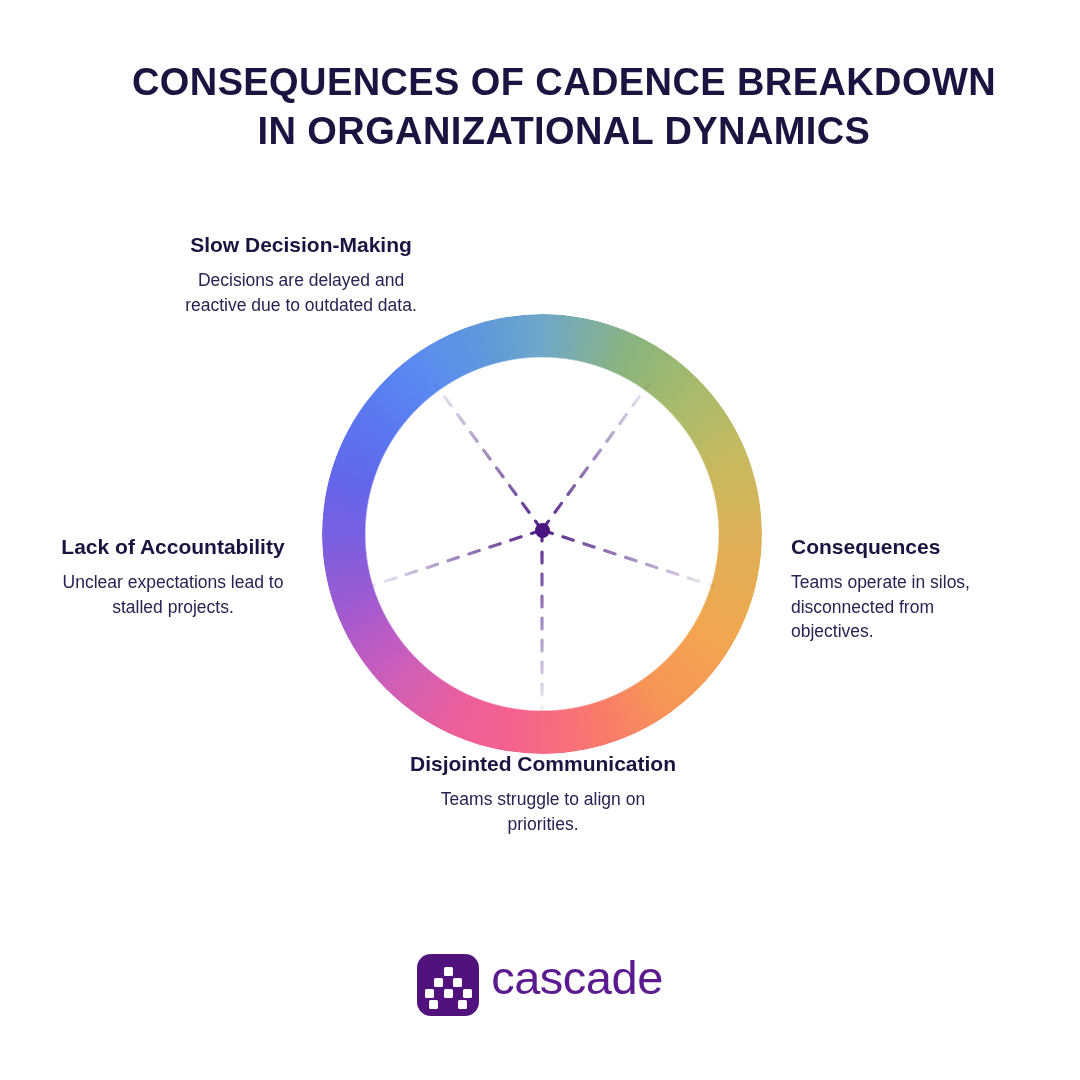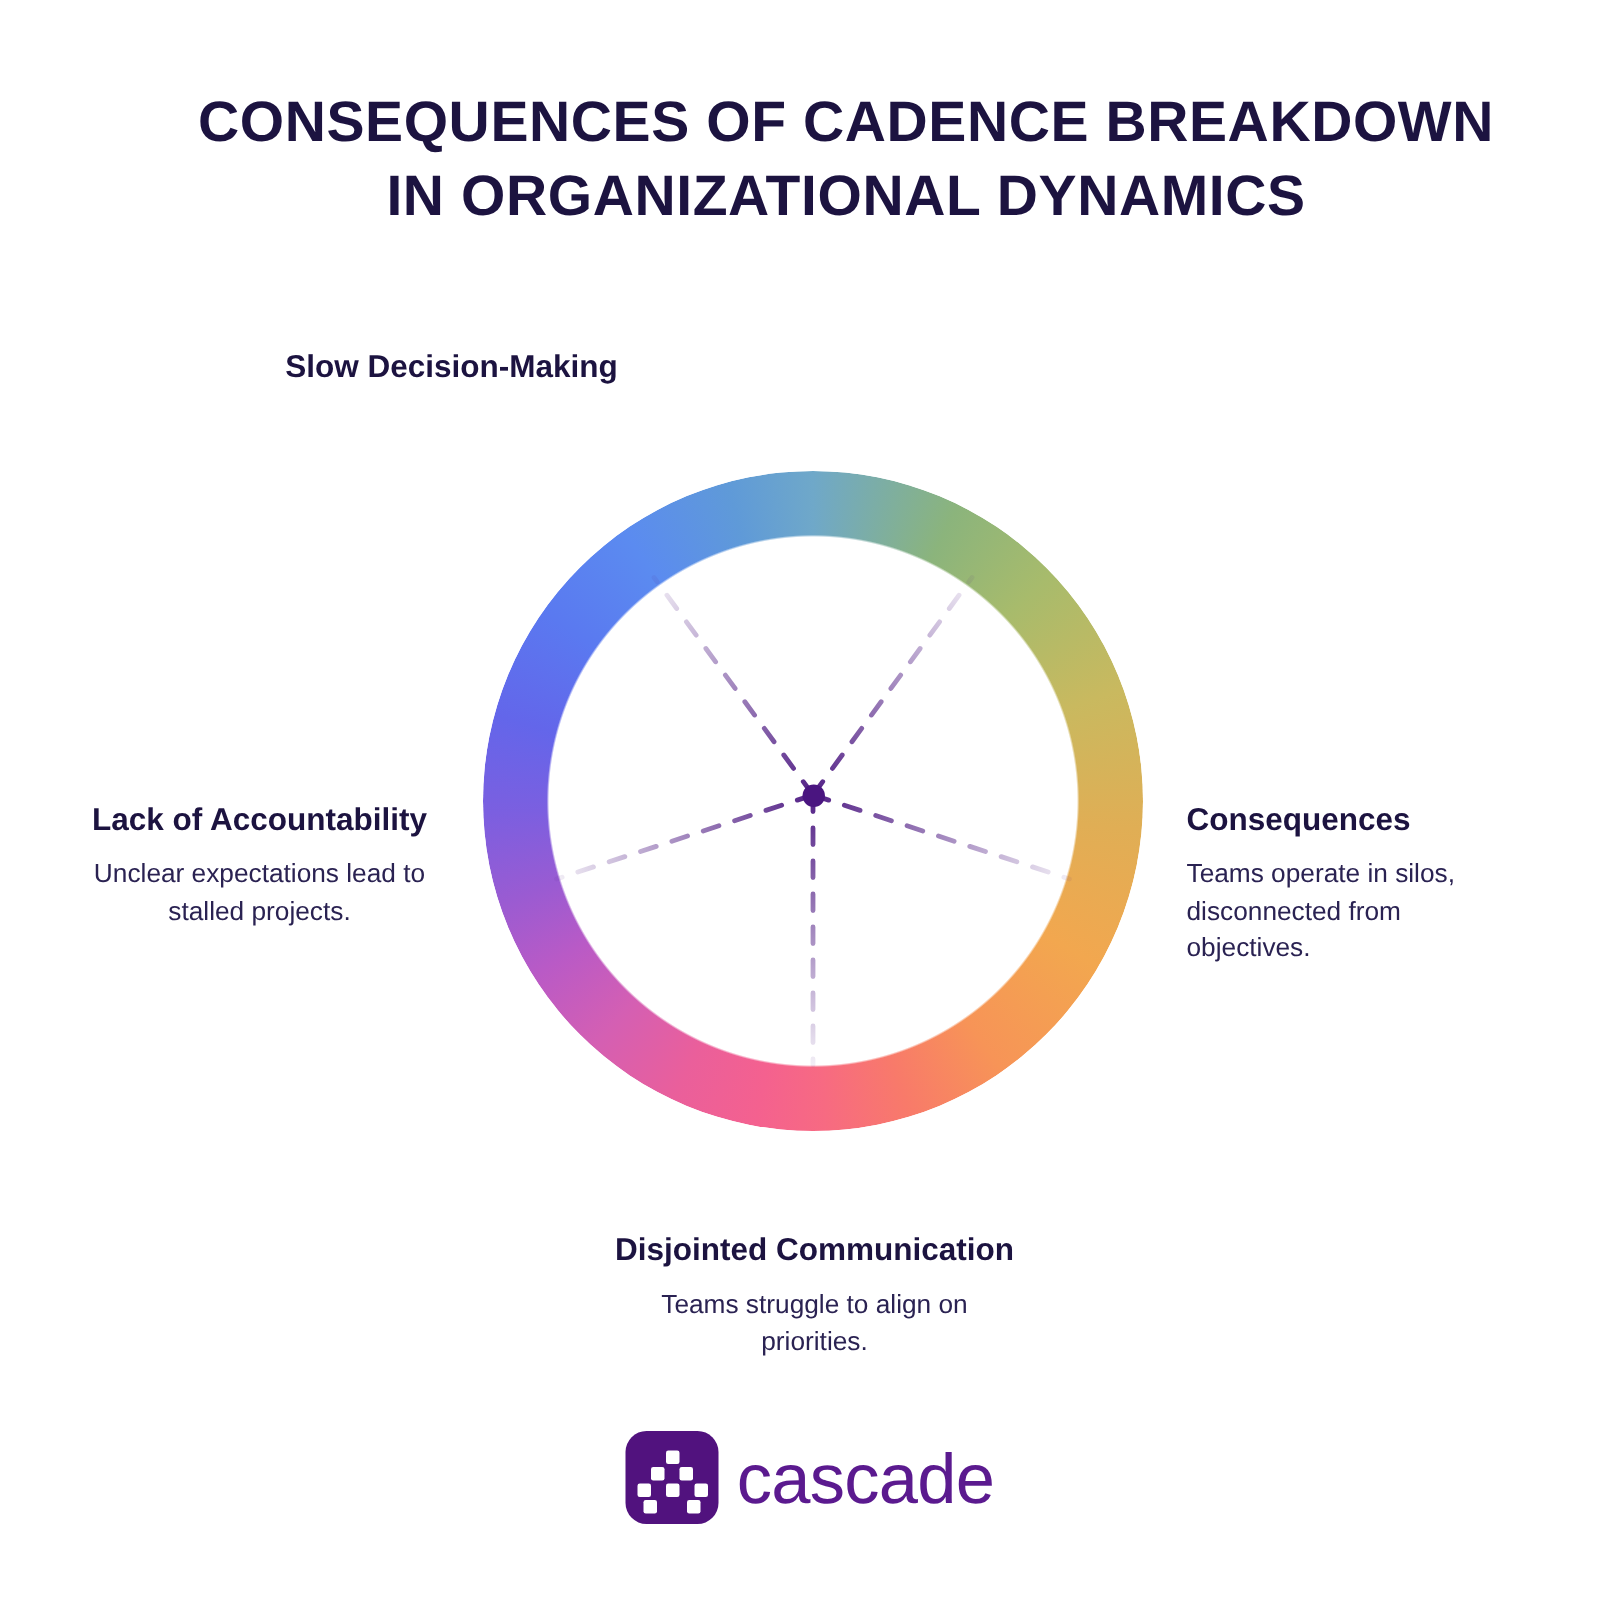--- a/index.html
+++ b/index.html
@@ -226,6 +226,7 @@
 
 <div class="callout" id="callout-slow-decision-making">
   <div class="c-title">Slow Decision-Making</div>
+  <div class="c-desc">Decisions are delayed and reactive due to outdated data.</div>
 </div>
 
 <div class="callout" id="callout-meetings-without-impact">

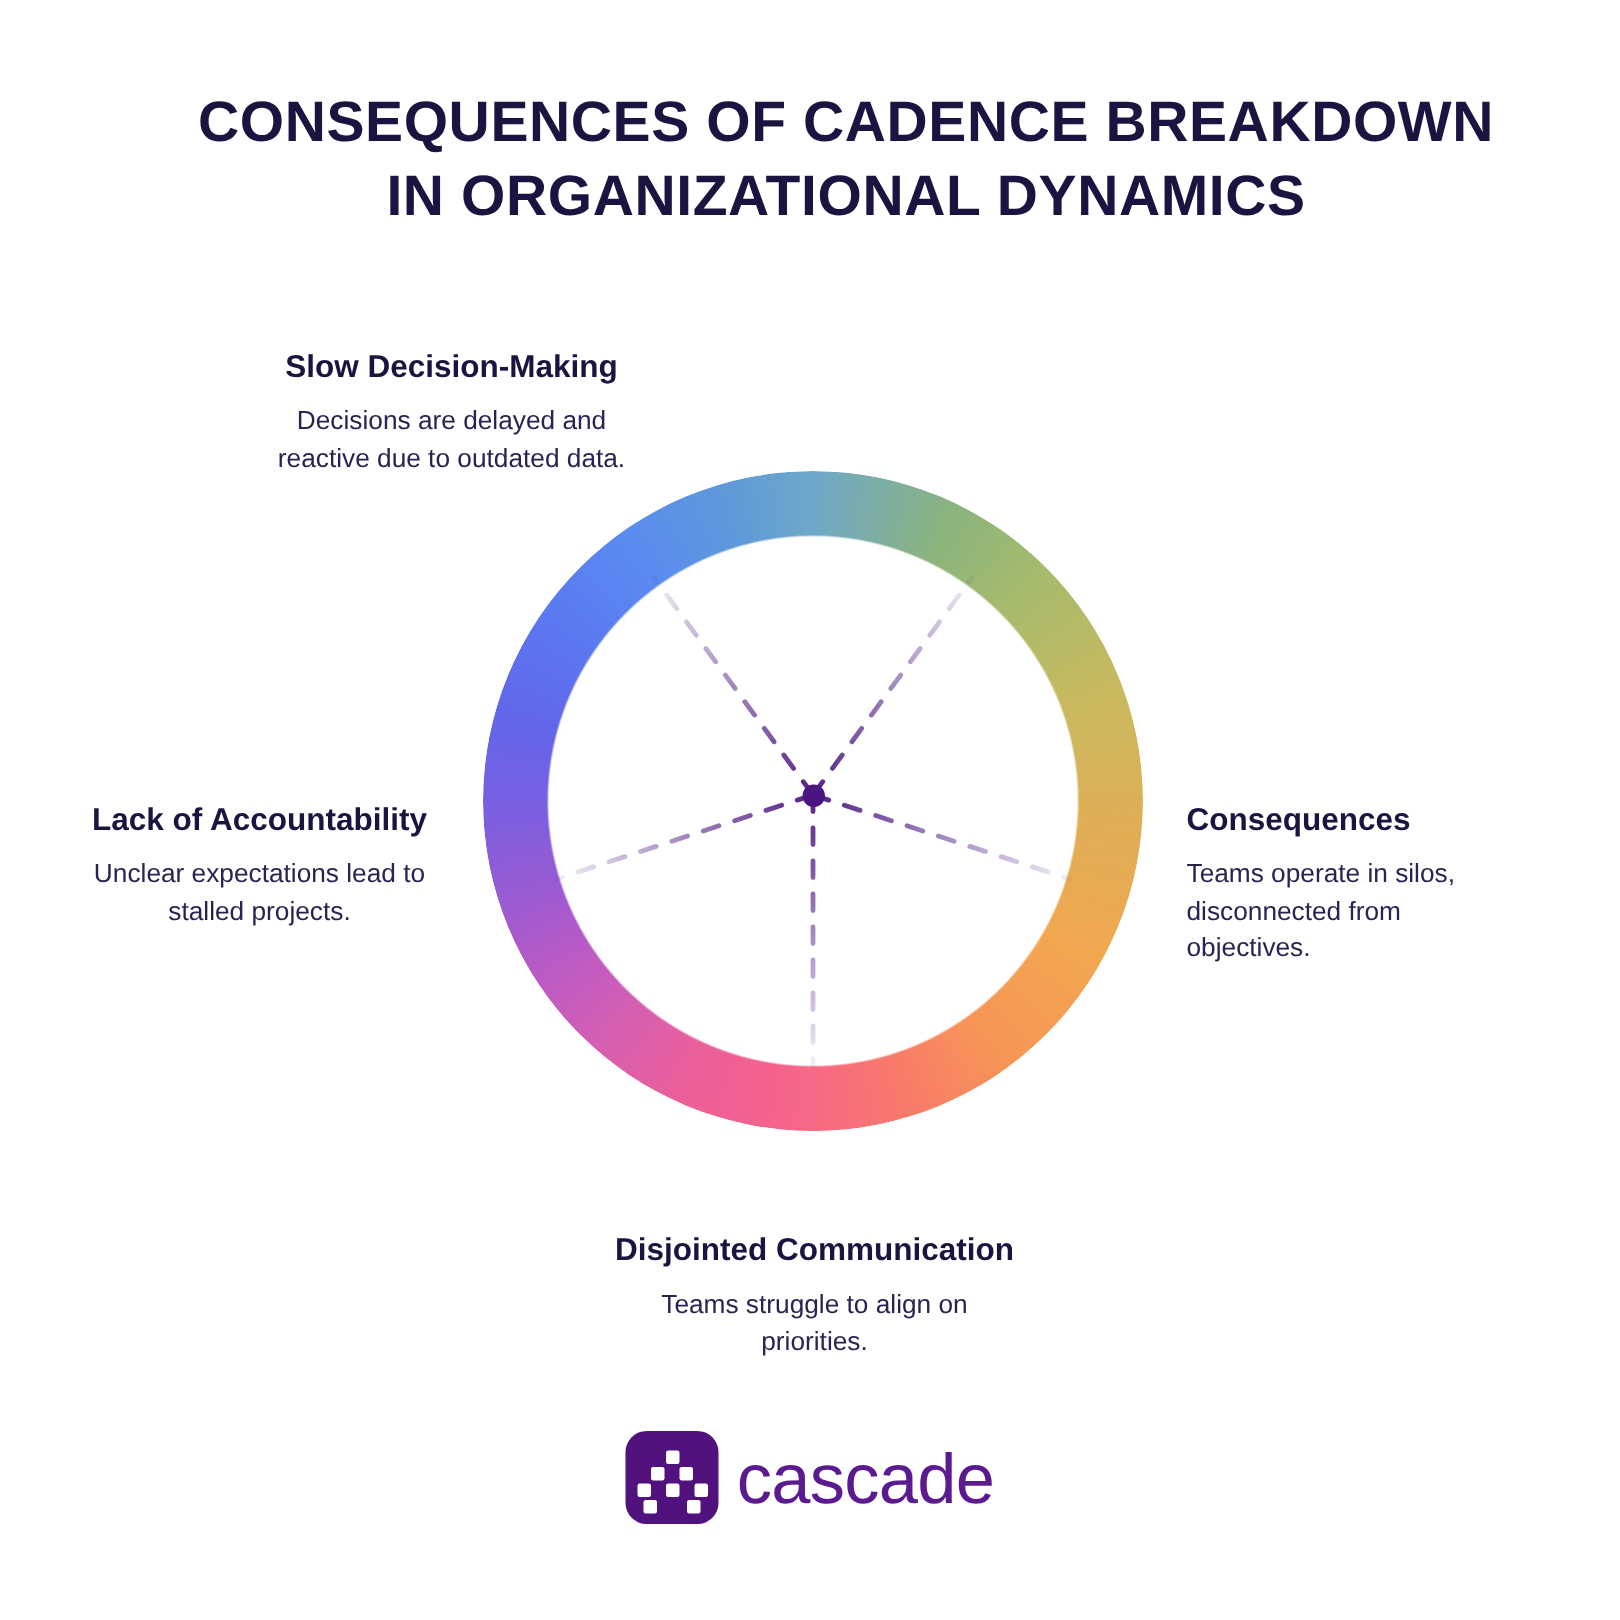--- a/index.html
+++ b/index.html
@@ -139,7 +139,7 @@
     text-align: center;
   }
   #callout-disjointed-communication {
-    left: 408px; top: 808px;
+    left: 408px; top: 738px;
     width: 270px;
     text-align: center;
   }

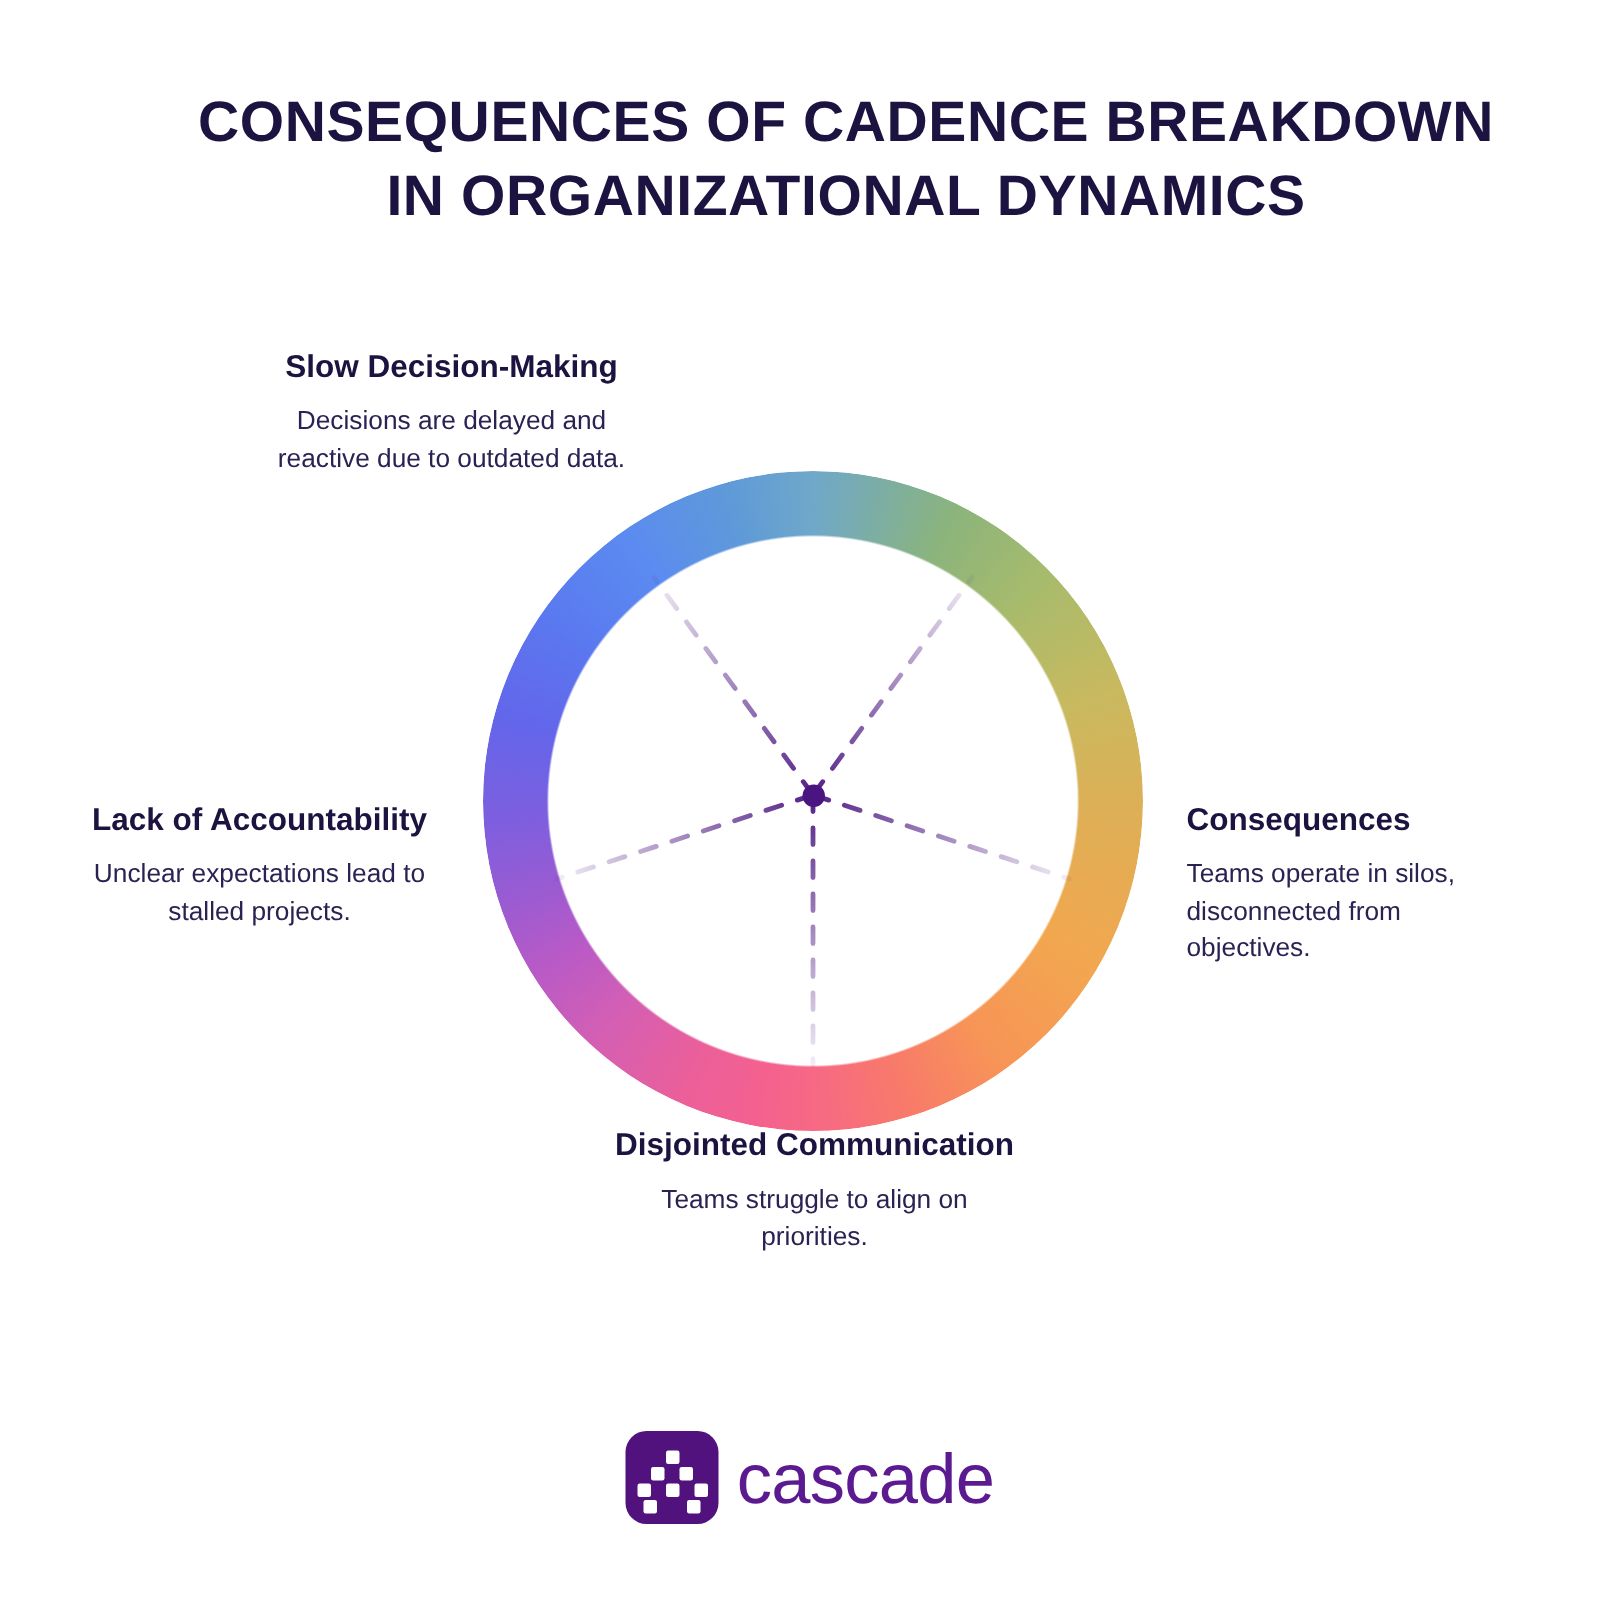--- a/index.html
+++ b/index.html
@@ -151,7 +151,7 @@
     top: 954px;
     width: 1080px;
     display: flex;
-    align-items: center;
+    align-items: flex-start;
     justify-content: center;
     gap: 12px;
   }

